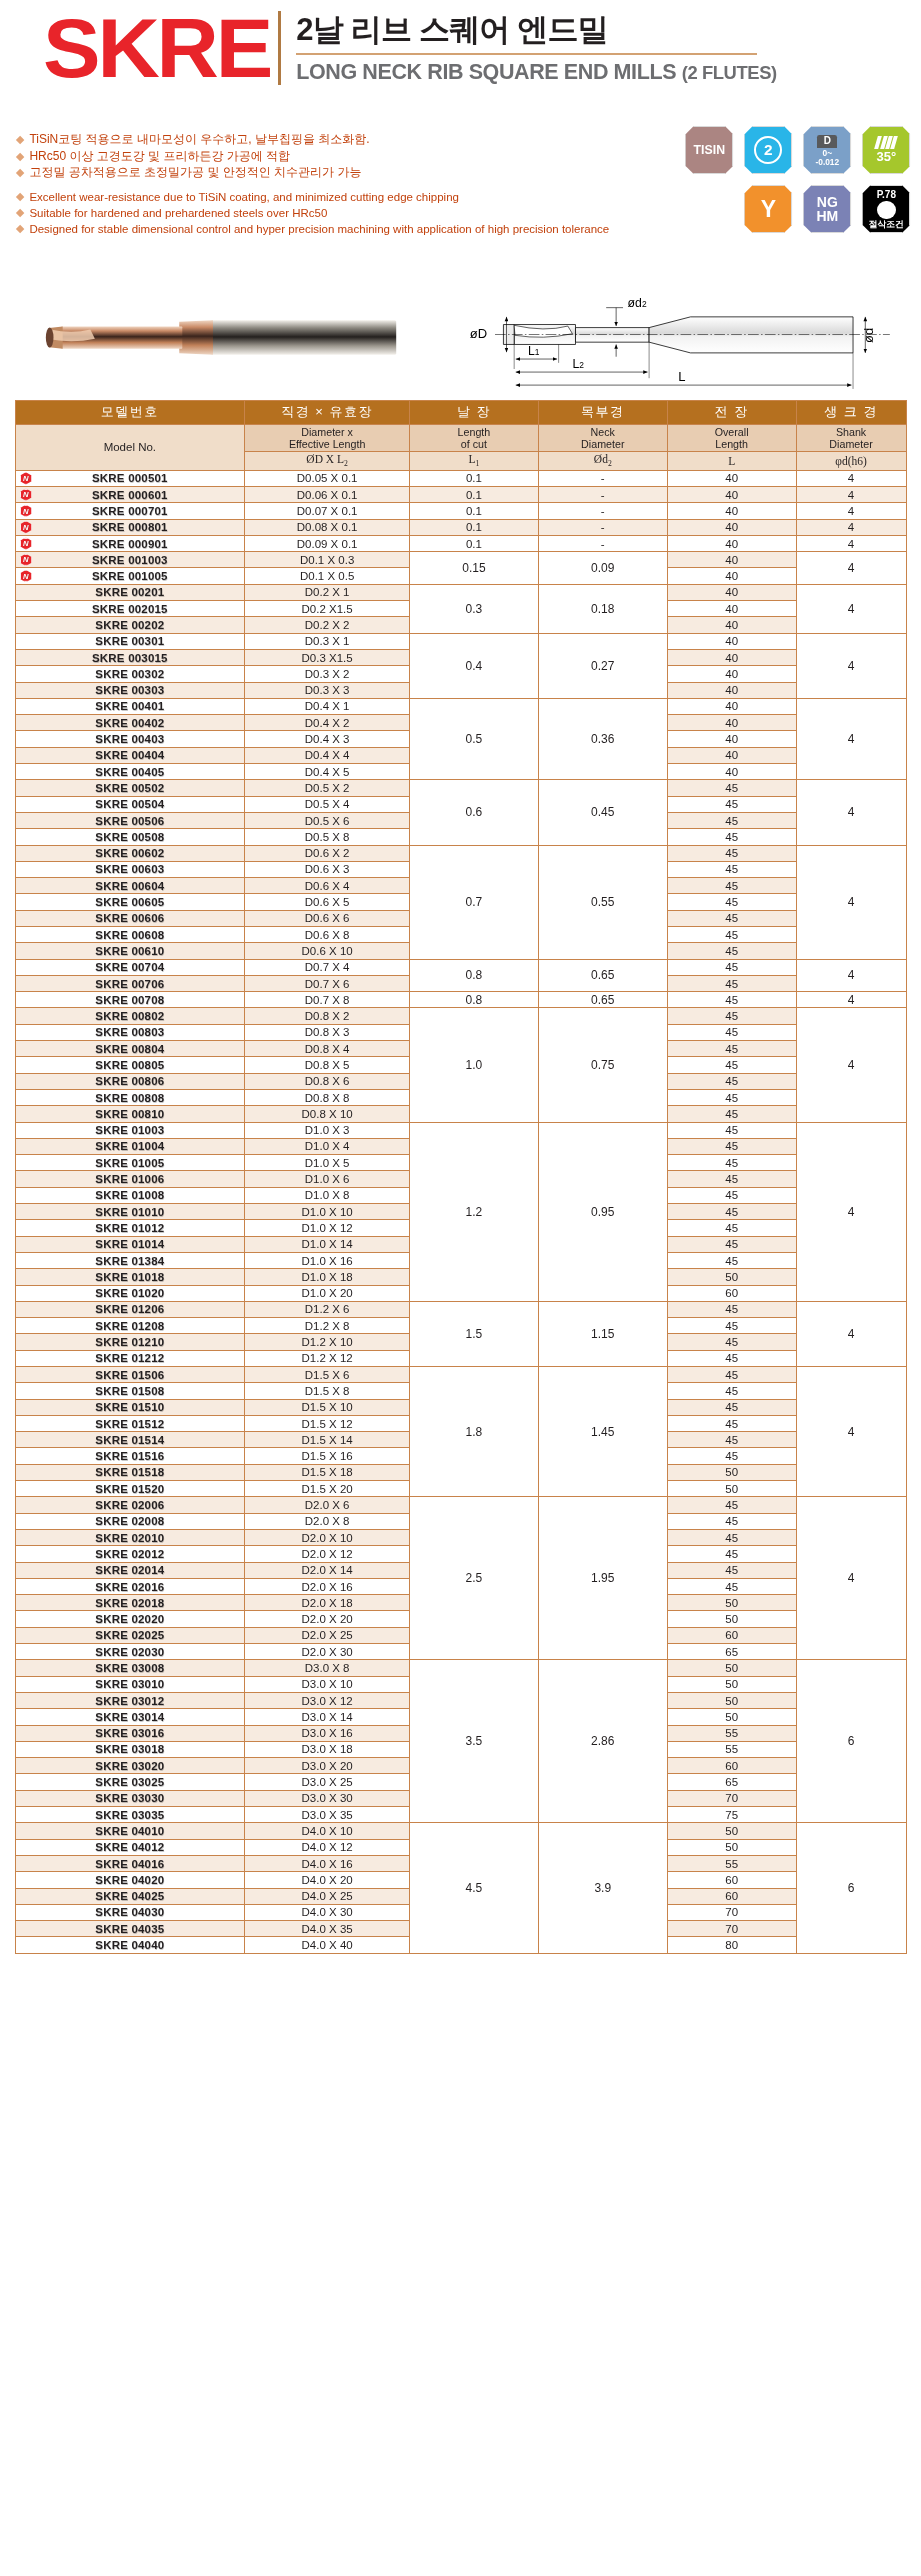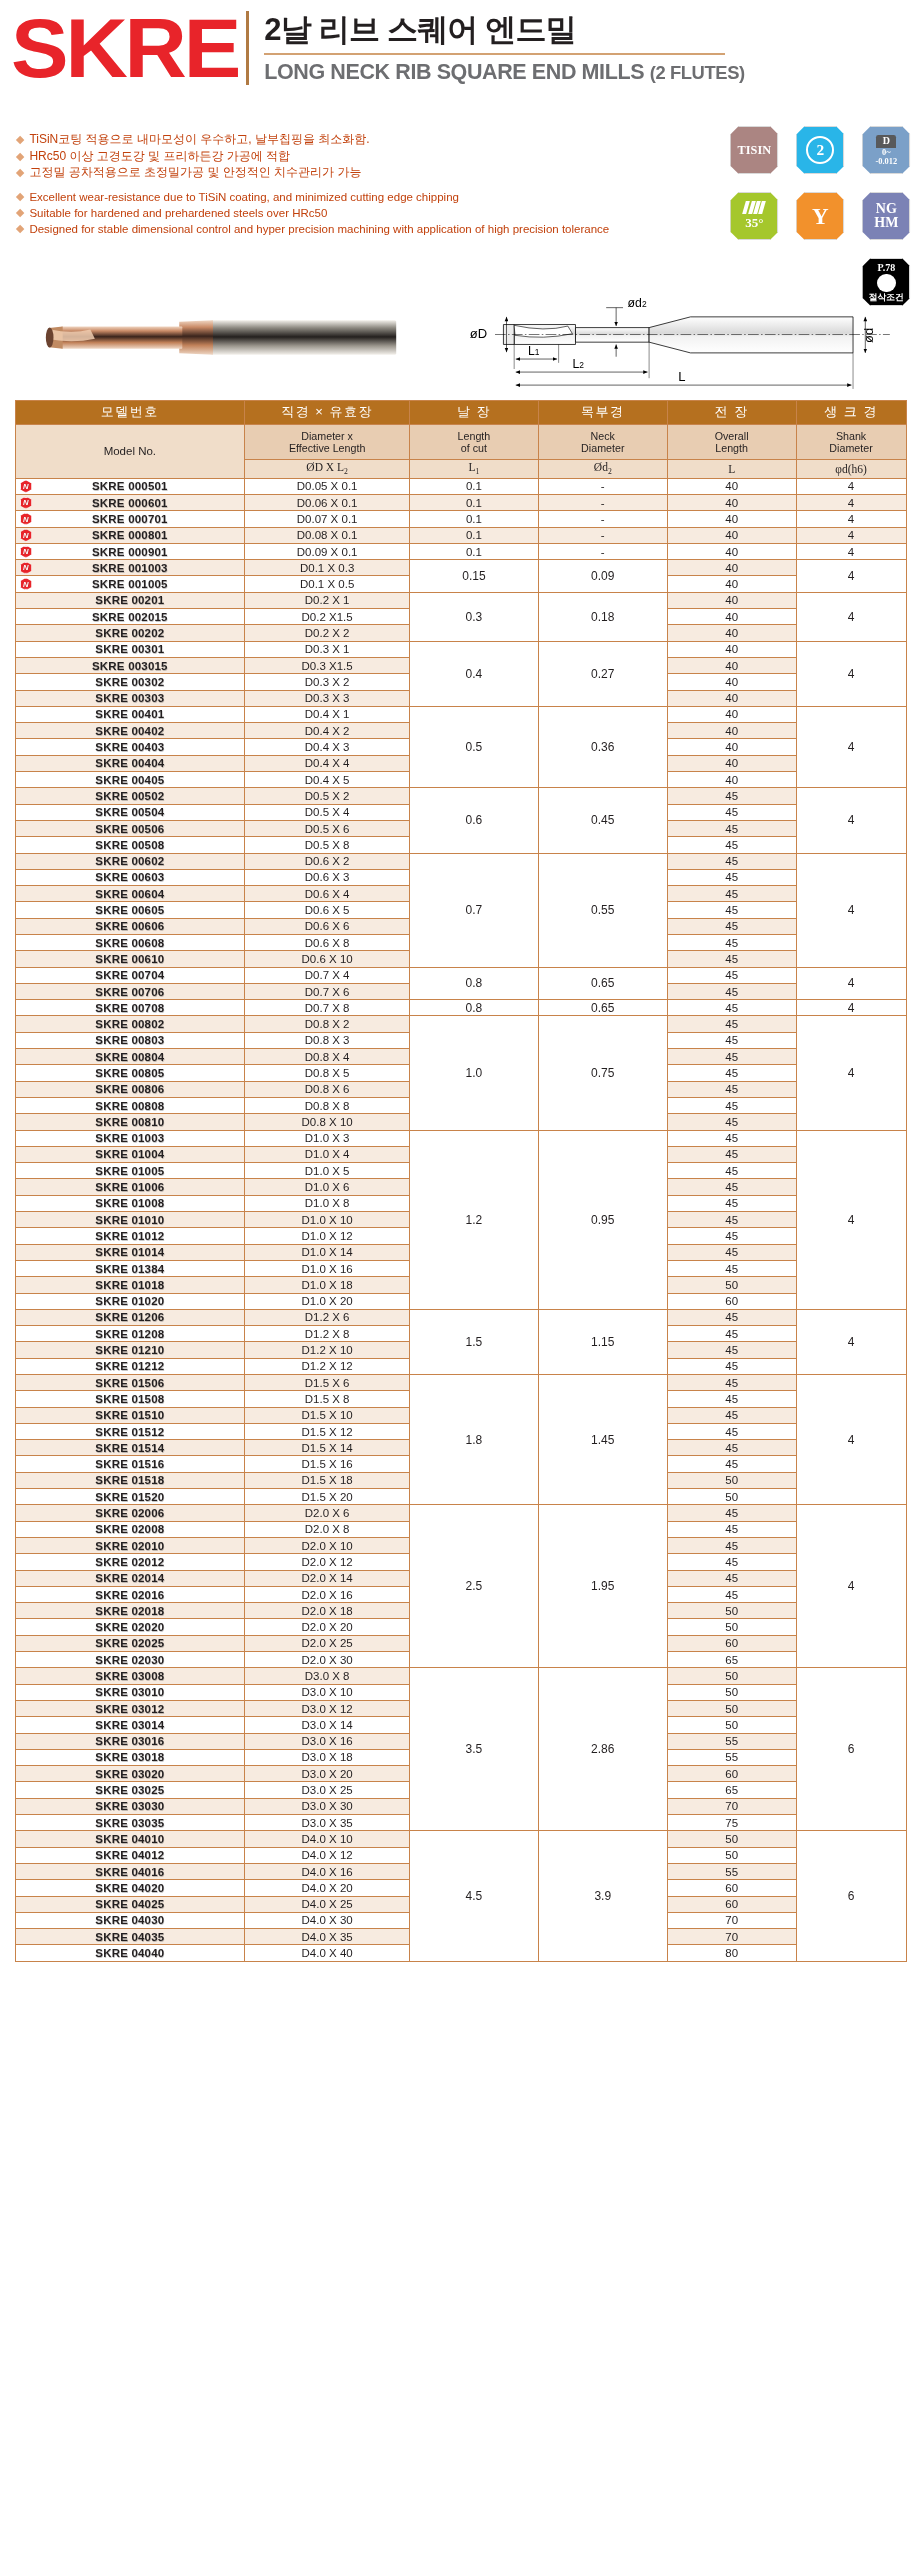--- a/index.html
+++ b/index.html
@@ -15,7 +15,7 @@
 
   
   .header { position:relative; height:123px; padding:10.7px 0 0 0; }
-  .brand-row { display:flex; align-items:flex-start; }
+  .brand-row { display:flex; align-items:flex-start;margin-left:32px; }
   .logo {
     font-family:"Liberation Sans", sans-serif;
     font-weight:bold;

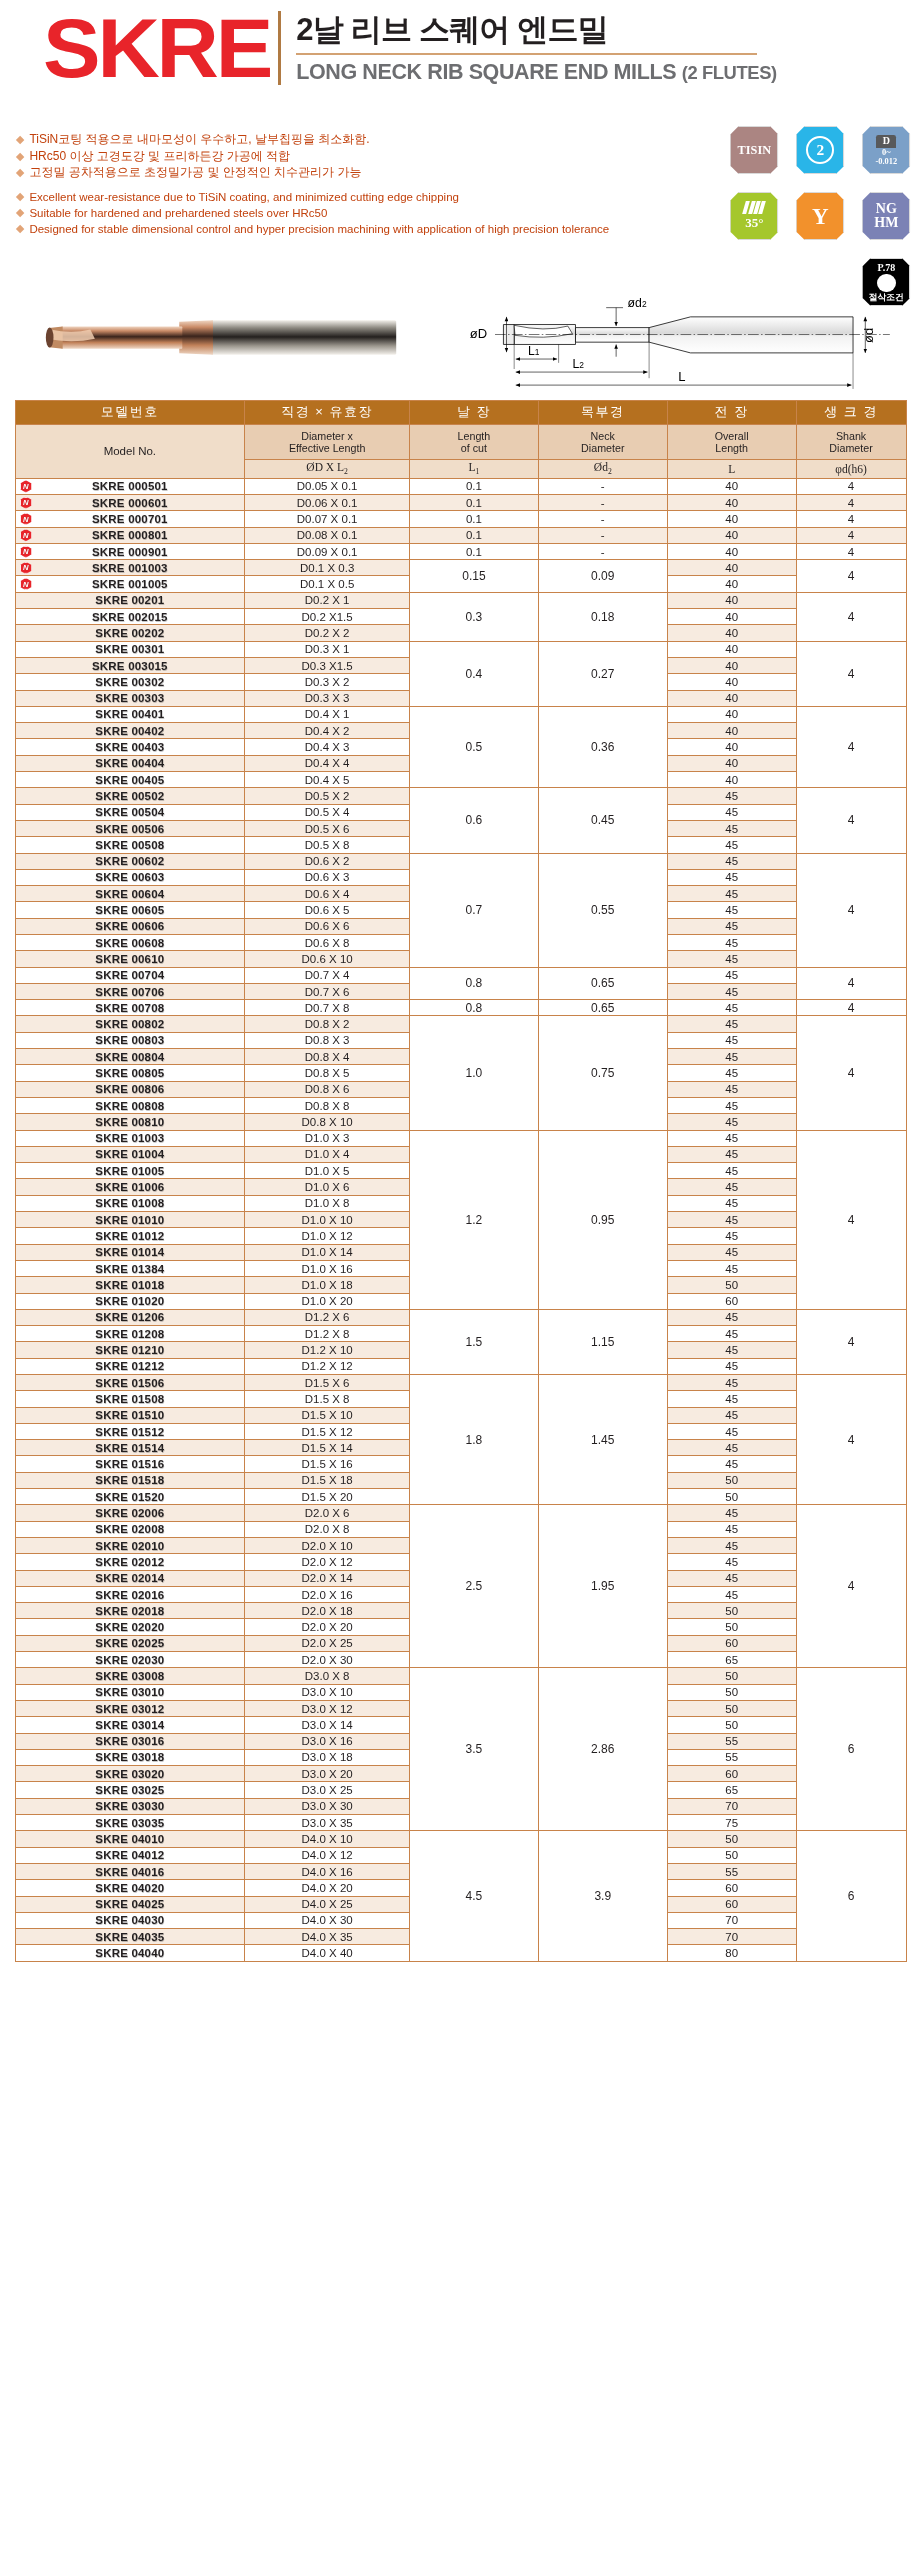--- a/index.html
+++ b/index.html
@@ -64,9 +64,8 @@
   .badges {
     position:absolute; right:10.7px; top:3.1px;
     width:230px;
-    display:flex; flex-wrap:wrap; gap:18px;
+    display:flex; flex-wrap:wrap; gap:11px;
     justify-content:flex-end;
-    font-family:Liberation Serif, serif;
   }
   .badge {
     width:48px; height:48px;

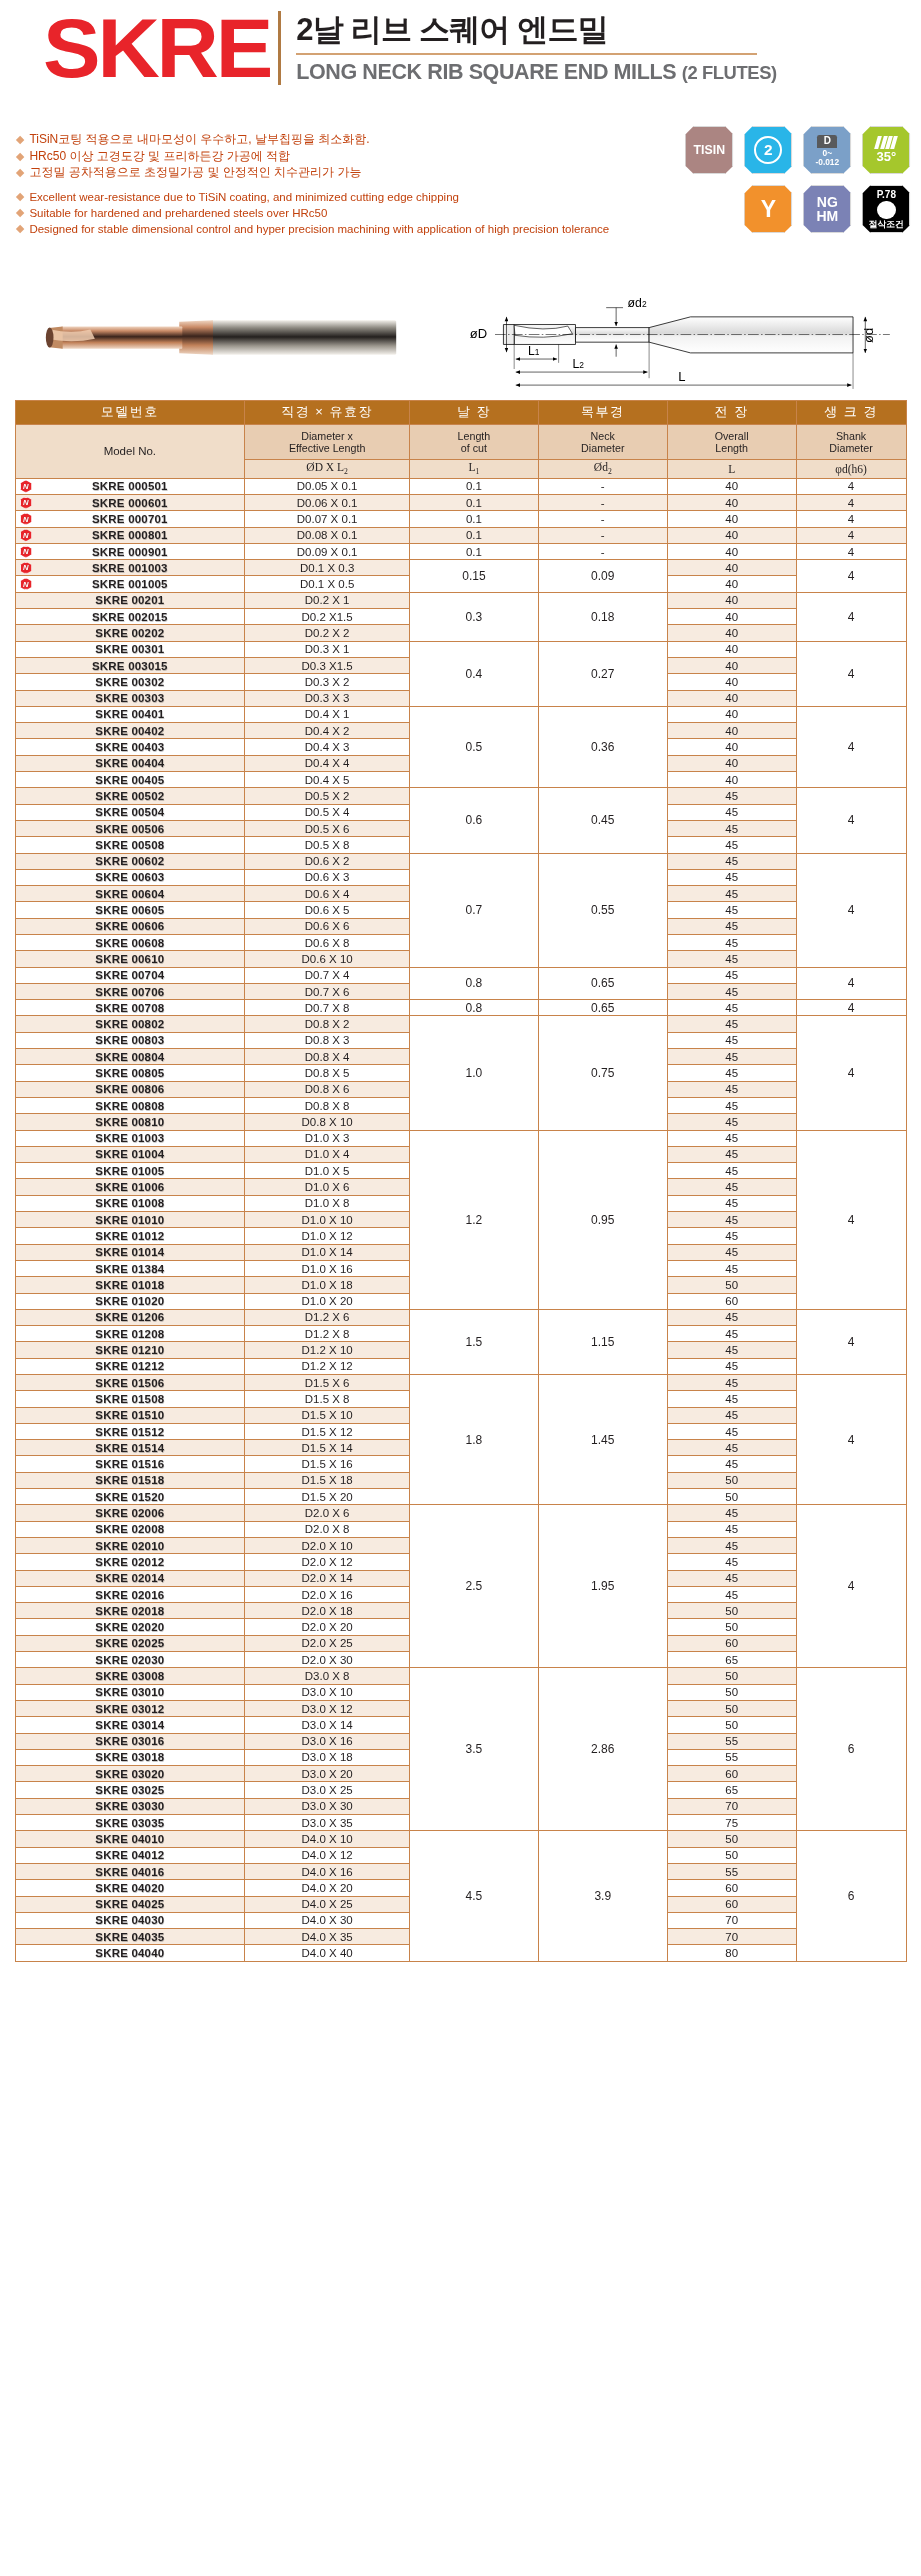--- a/index.html
+++ b/index.html
@@ -133,7 +133,7 @@
   }
   .hdr-en th {
     background:#e8cdb2; color:#231f20;
-    font-size:10.7px; font-weight:normal; height:35px; line-height:1.15;
+    font-size:10.7px; font-weight:normal; height:27px; line-height:1.15;
     border-color:#c8834a;
   }
   .hdr-en th.model { background:#f0ddc9; font-size:11.5px; }

